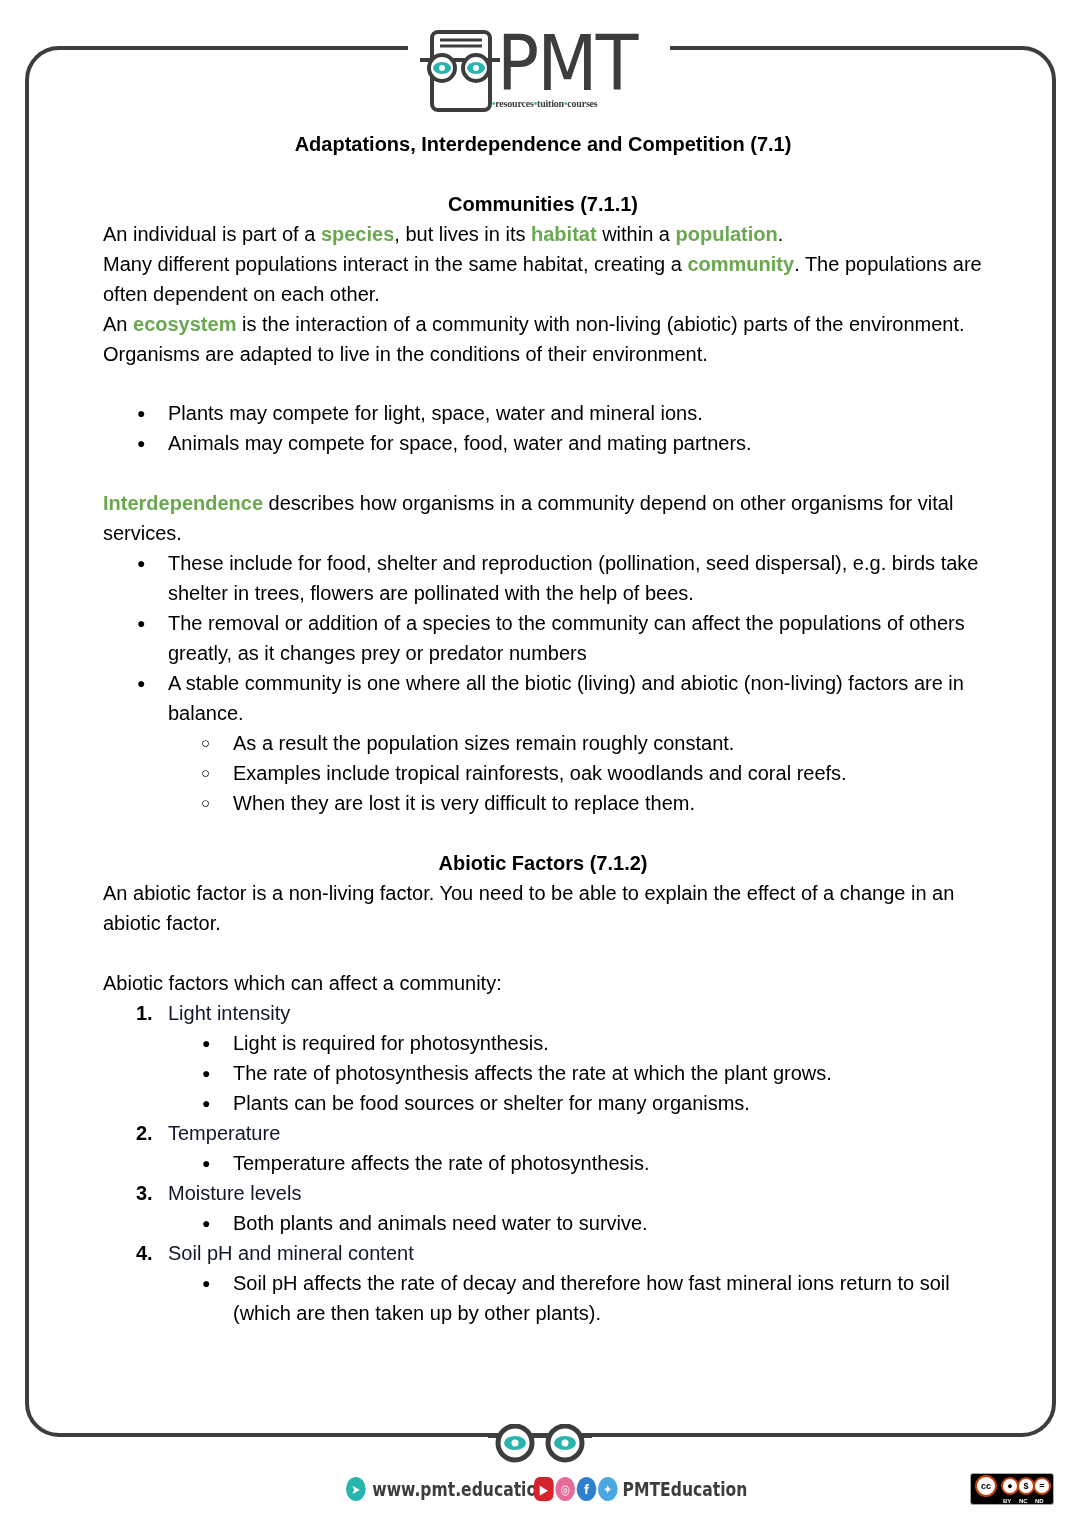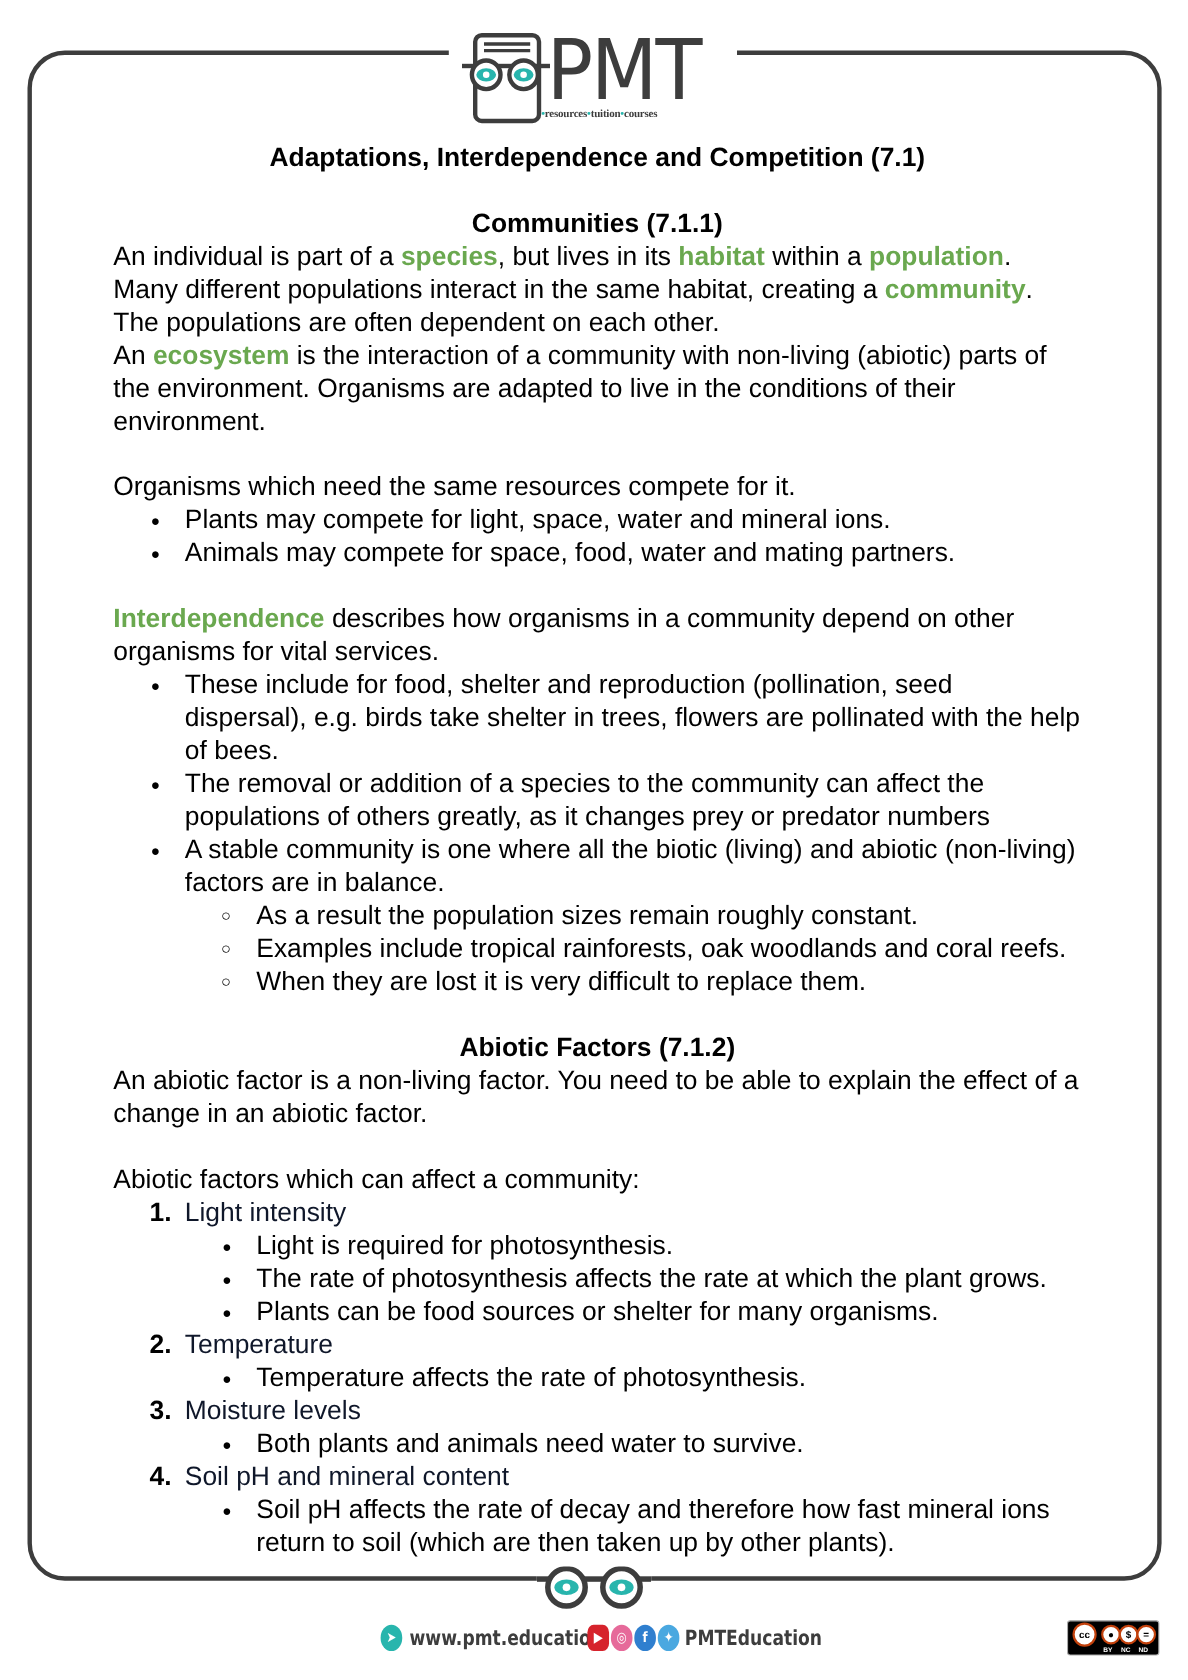--- a/index.html
+++ b/index.html
@@ -14,7 +14,7 @@
   .logo-tag { position:absolute; left:492px; top:98px; font-size:10px; color:#3d3d3d;
               font-family:Liberation Serif, serif; font-weight:bold; letter-spacing:-0.2px; white-space:nowrap; }
   .logo-tag .dot { color:#28b5ad; }
-  .content { position:absolute; left:103px; top:128px; width:880px; font-size:24px; line-height:30px; }
+  .content { position:absolute; left:103px; top:128px; width:880px; font-size:20px; line-height:30px; }
   .center-title { text-align:center; font-weight:bold; }
   .main-title { margin-top:1px; }
   p { margin:0; }

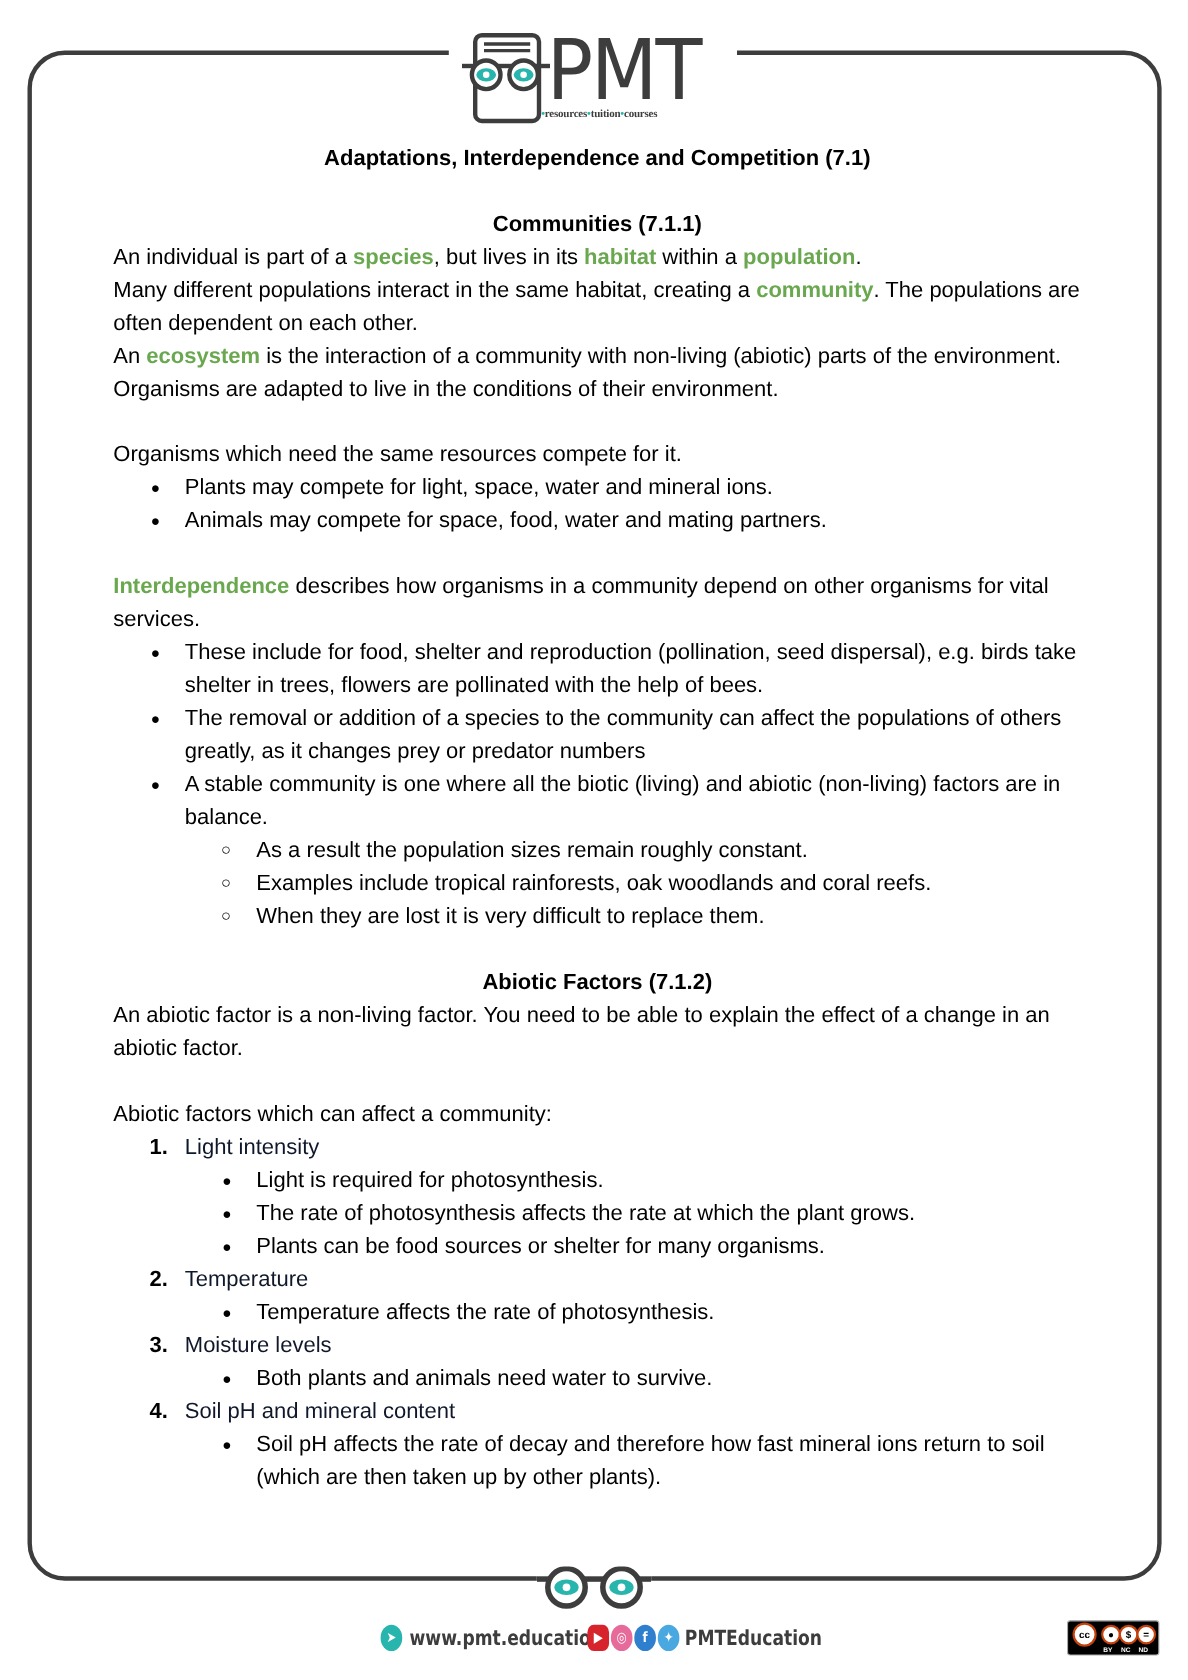--- a/index.html
+++ b/index.html
@@ -76,7 +76,6 @@
   <p><span>An </span><span class="green">ecosystem</span><span> is the interaction of a community with non-living (abiotic) parts of the environment. Organisms are adapted to live in the conditions of their environment.</span></p>
   <div class="blank" style="height:29px"></div>
 
-  <p>Organisms which need the same resources compete for it.</p>
   <ul>
     <li class="b1">Plants may compete for light, space, water and mineral ions.</li>
     <li class="b1">Animals may compete for space, food, water and mating partners.</li>

